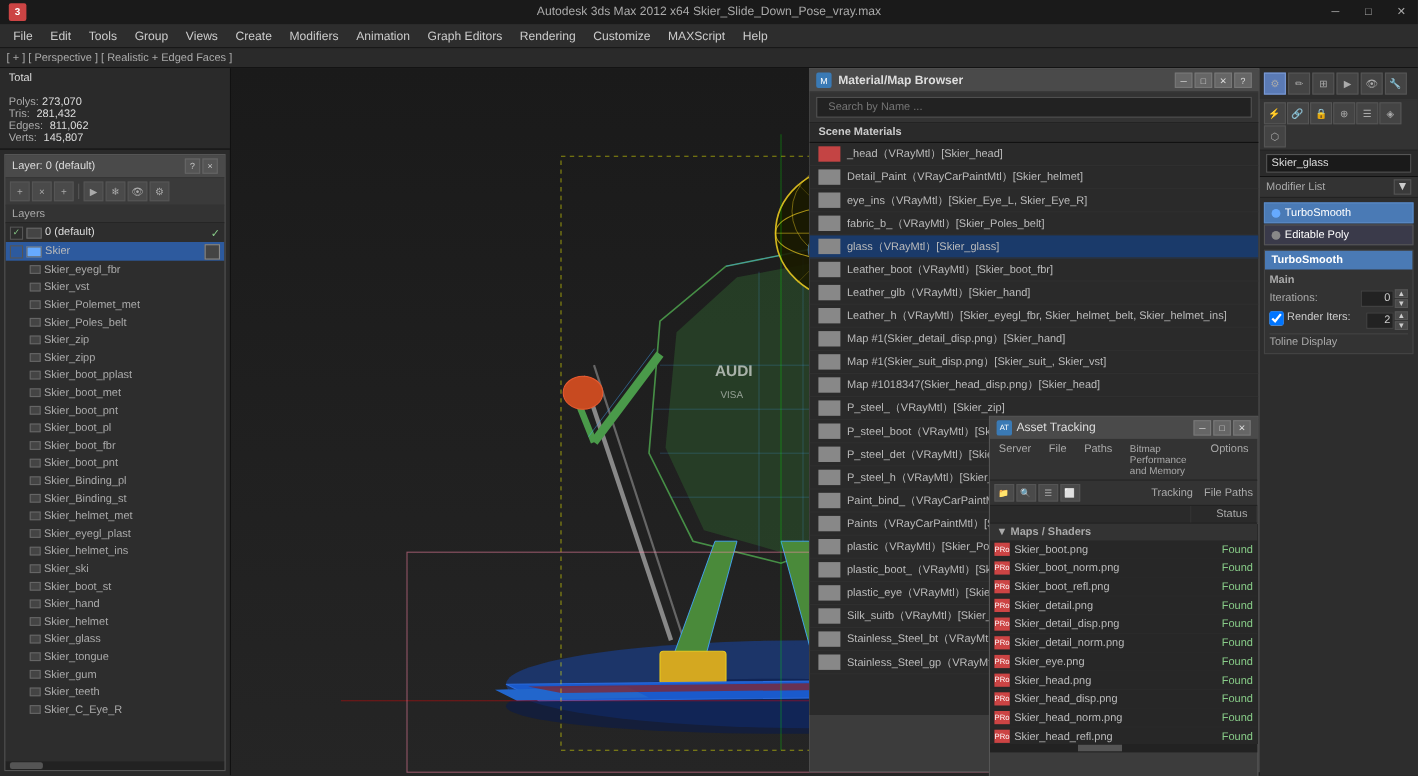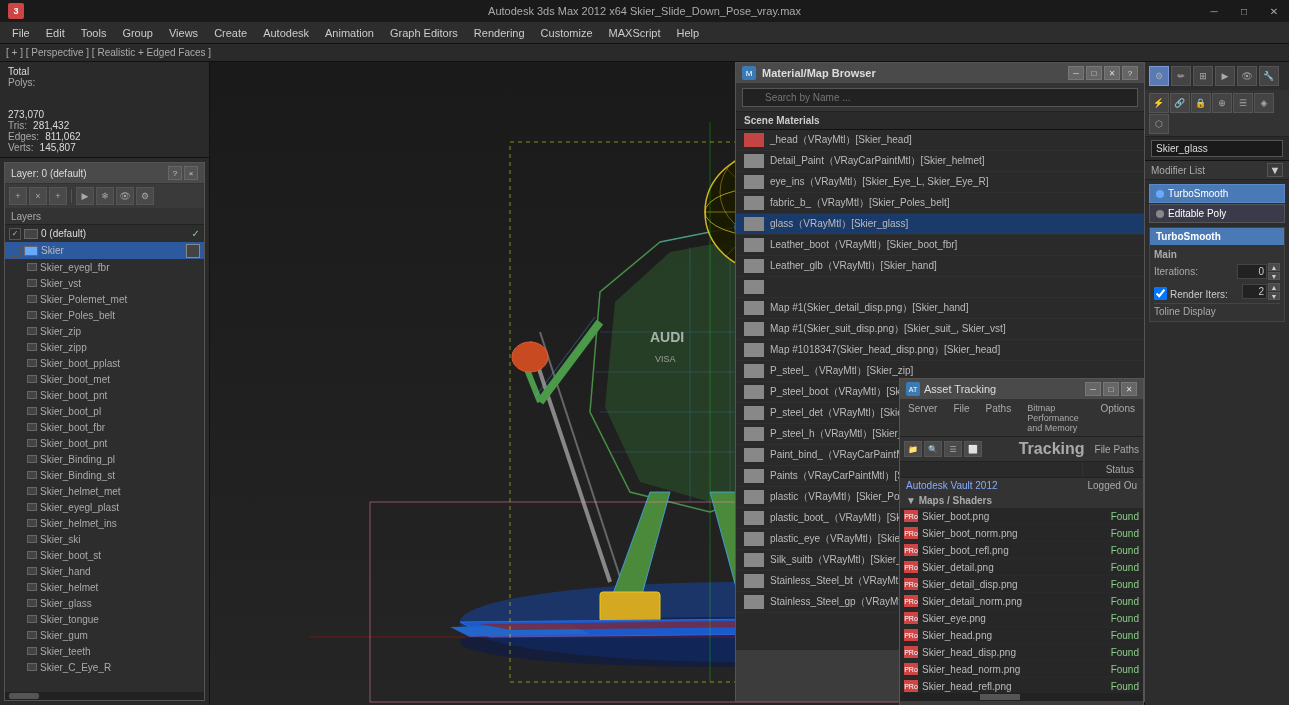--- a/index.html
+++ b/index.html
@@ -149,7 +149,7 @@
   <div class="menu-item">Group</div>
   <div class="menu-item">Views</div>
   <div class="menu-item">Create</div>
-  <div class="menu-item">Autodesk</div>
+  <div class="menu-item">Modifiers</div>
   <div class="menu-item">Animation</div>
   <div class="menu-item">Graph Editors</div>
   <div class="menu-item">Rendering</div>

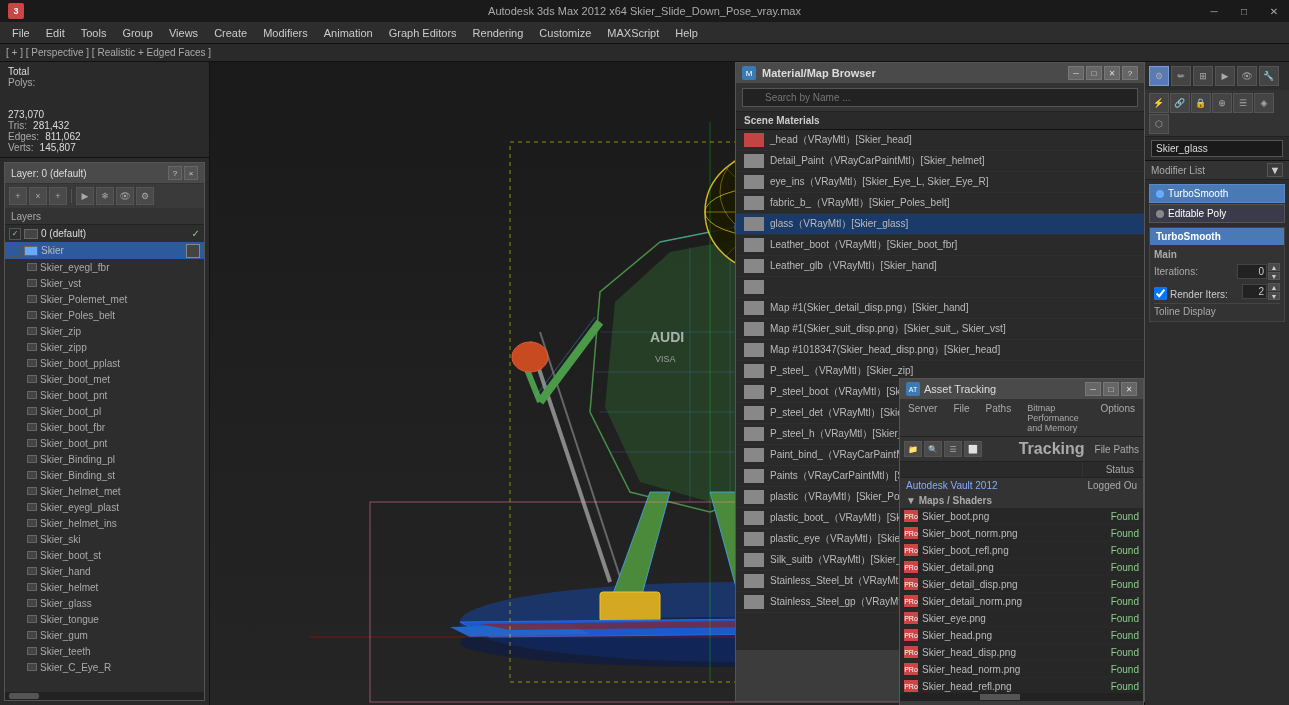--- a/index.html
+++ b/index.html
@@ -167,7 +167,7 @@
   <div id="left-panel">
 
     <div style="padding: 4px 8px; background: #2a2a2a; border-bottom: 1px solid #111; font-size: 10px;">
-      <div style="color:#ddd; margin-bottom:0;">Total</div>
+      <div style="color:#ddd; margin-bottom:10px;">Total</div>
       <div style="display:flex; gap:21px;flex-direction:column;">
         <span style="color:#aaa;">Polys:</span>
         <span style="color:#ddd;">273,070</span>

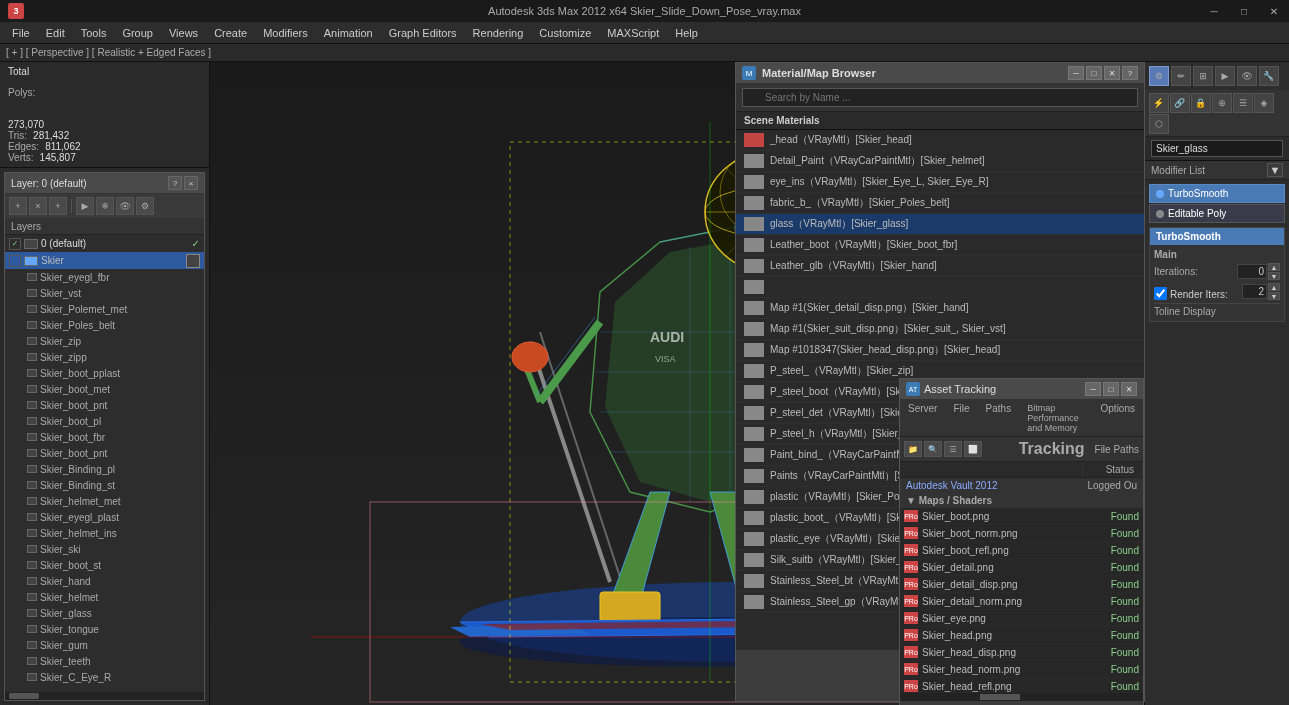--- a/index.html
+++ b/index.html
@@ -168,7 +168,7 @@
 
     <div style="padding: 4px 8px; background: #2a2a2a; border-bottom: 1px solid #111; font-size: 10px;">
       <div style="color:#ddd; margin-bottom:10px;">Total</div>
-      <div style="display:flex; gap:21px;flex-direction:column;">
+      <div style="display:flex; gap:3px;">
         <span style="color:#aaa;">Polys:</span>
         <span style="color:#ddd;">273,070</span>
       </div>

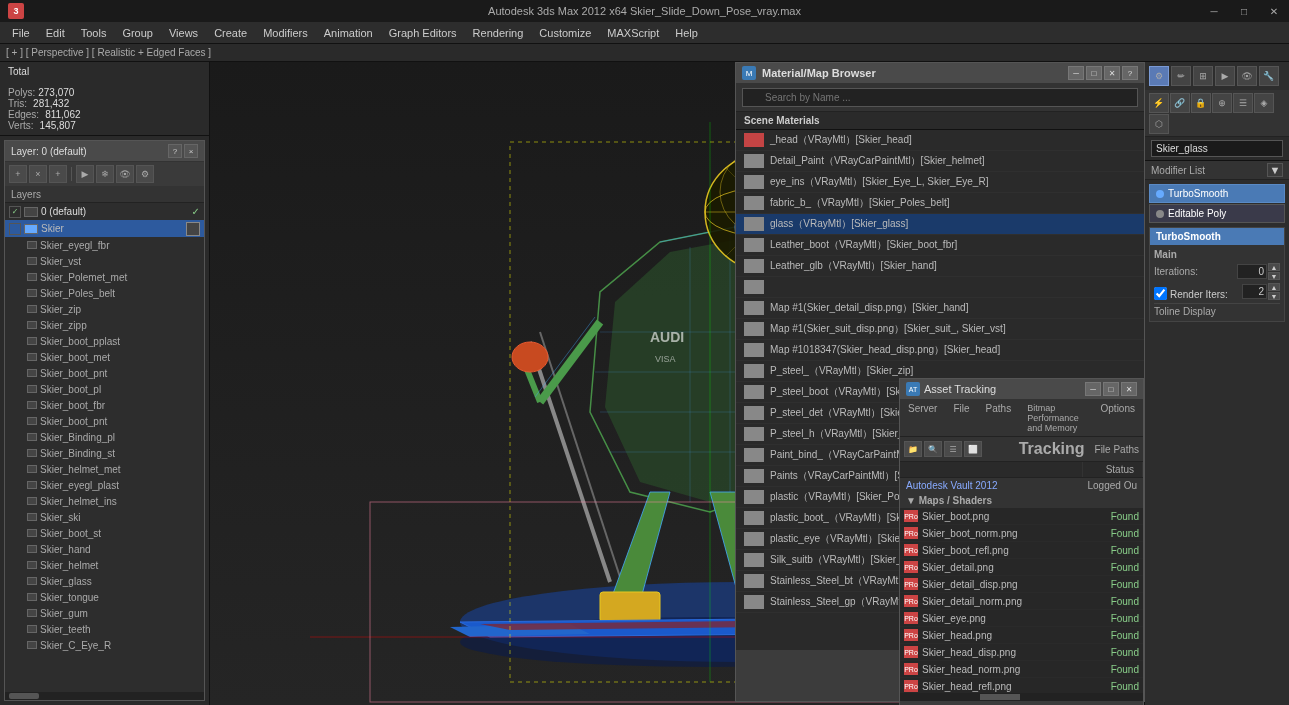--- a/index.html
+++ b/index.html
@@ -425,7 +425,7 @@
   </div>
 
   <div id="mat-search">
-    <input type="text" placeholder="Search by Name ..." style="width: 100%; background: rgb(34, 34, 34); border: 1px solid rgb(85, 85, 85); color: rgb(204, 204, 204); padding: 3px 22px; font-size: 10px;">
+    <input type="text" placeholder="Search by Name ..." style="width: 100%; background: rgb(34, 34, 34); border: 1px solid rgb(85, 85, 85); color: rgb(204, 204, 204); padding: 3px 10px; font-size: 10px;">
   </div>
 
   <div id="mat-section-header">Scene Materials</div>

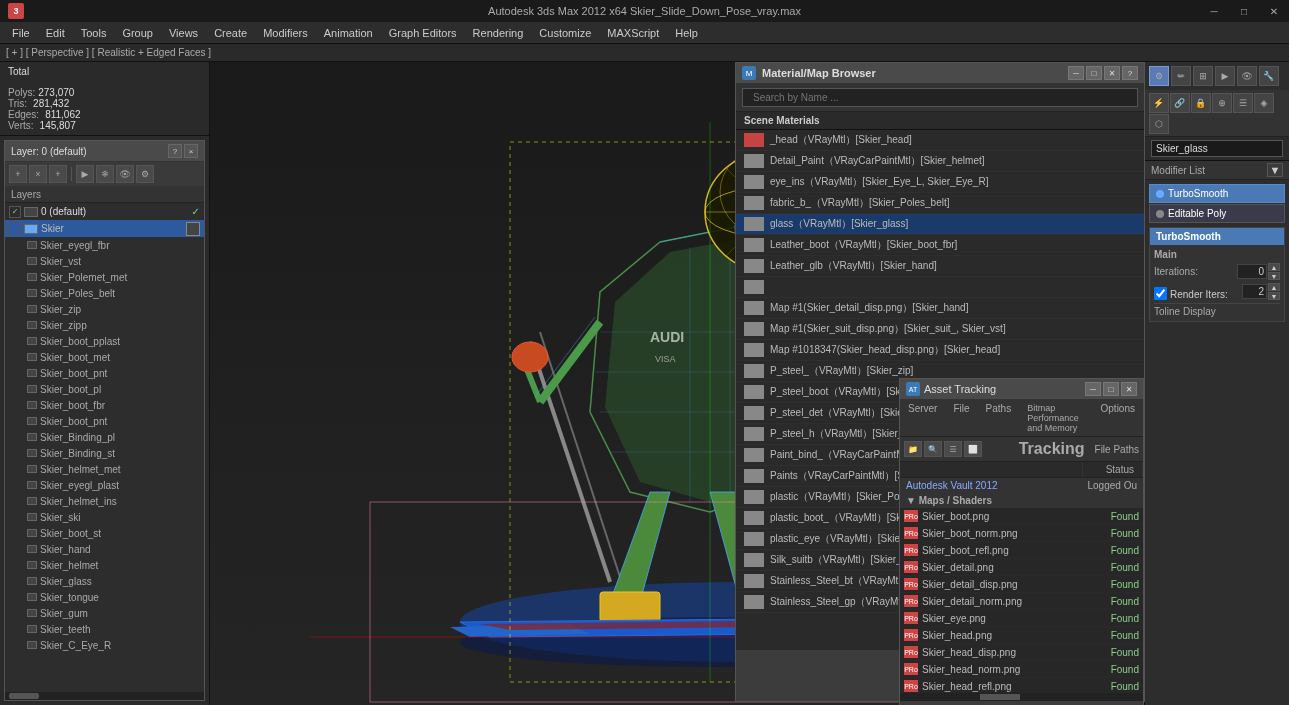--- a/index.html
+++ b/index.html
@@ -461,6 +461,7 @@
     </div>
     <div class="mat-item">
       <div class="mat-color" style="background:#888;"></div>
+      <span>Leather_h（VRayMtl）[Skier_eyegl_fbr, Skier_helmet_belt, Skier_helmet_ins]</span>
     </div>
     <div class="mat-item">
       <div class="mat-color" style="background:#888;"></div>

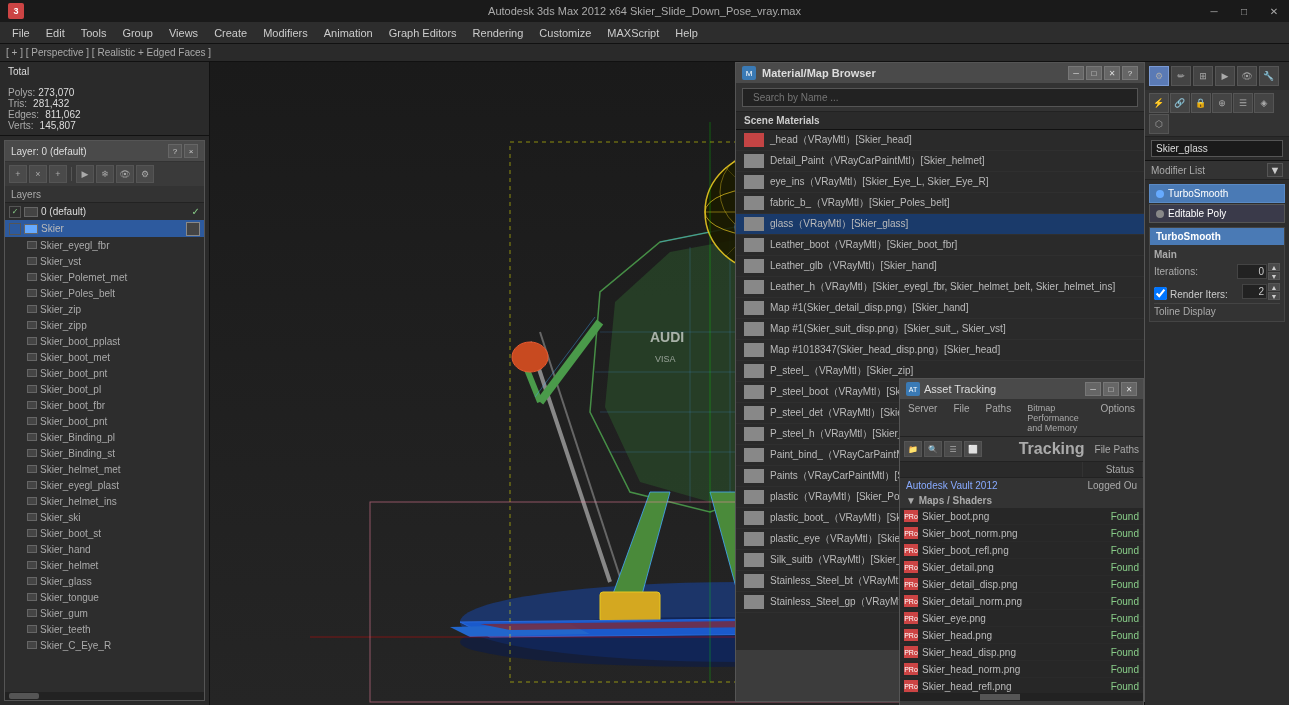--- a/index.html
+++ b/index.html
@@ -65,7 +65,7 @@
     .mod-params { background: #333; border: 1px solid #444; padding: 4px; margin-top: 4px; }
     .param-row { display: flex; justify-content: space-between; align-items: center; margin-bottom: 3px; font-size: 10px; gap: 15px; }
     .param-input { background: #222; border: 1px solid #444; color: #ccc; width: 40px; text-align: right; padding: 1px 2px; font-size: 10px; }
-    .param-check { display: flex; align-items: flex-end; gap: 3px; font-size: 10px; }
+    .param-check { display: flex; align-items: flex-start; gap: 3px; font-size: 10px; }
     
     
     #mat-browser { position: absolute; top: 0; left: 0; width: 410px; background: #3c3c3c; border: 1px solid #555; display: flex; flex-direction: column; z-index: 10; }

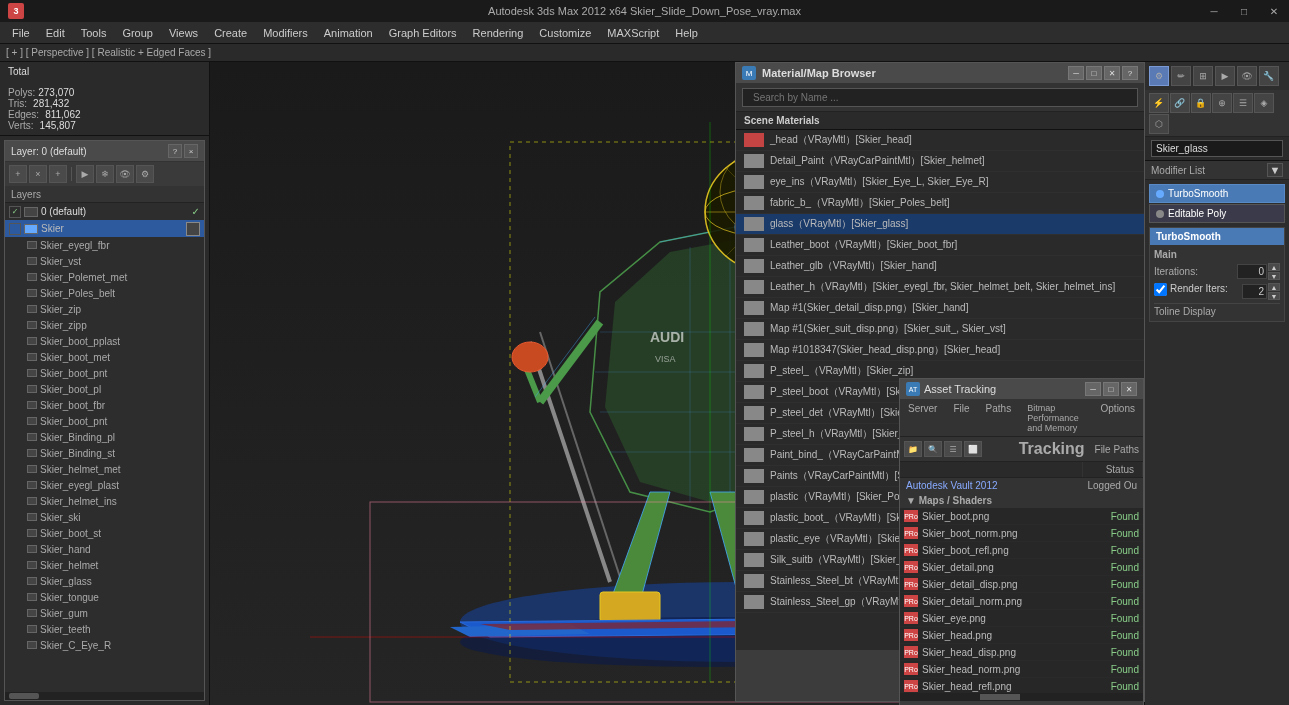--- a/index.html
+++ b/index.html
@@ -555,7 +555,7 @@
       <div class="asset-tb-btn">☰</div>
       <div class="asset-tb-btn">⬜</div>
     </div>
-    <div style="font-size:16px; color:#aaa; margin-left:auto;font-weight:bold;">Tracking</div>
+    <div style="font-size:10px; color:#aaa; margin-left:auto;">Tracking</div>
     <div style="font-size:10px; color:#aaa; margin-left:8px;">File Paths</div>
   </div>
 

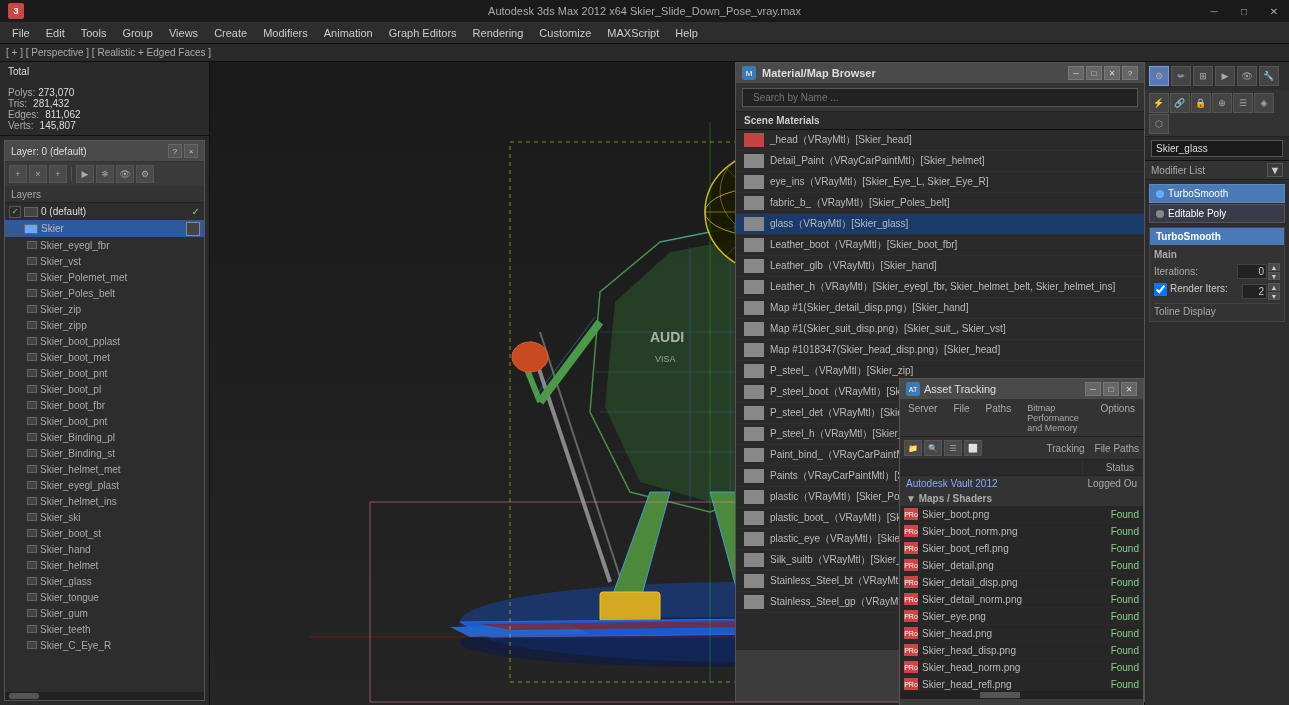--- a/index.html
+++ b/index.html
@@ -564,10 +564,6 @@
     <div class="asset-col-header status">Status</div>
   </div>
 
-  <div class="asset-vault">
-    <span>Autodesk Vault 2012</span>
-    <span style="color:#aaa; font-size:10px;">Logged Ou</span>
-  </div>
 
 
   <div id="asset-list">

